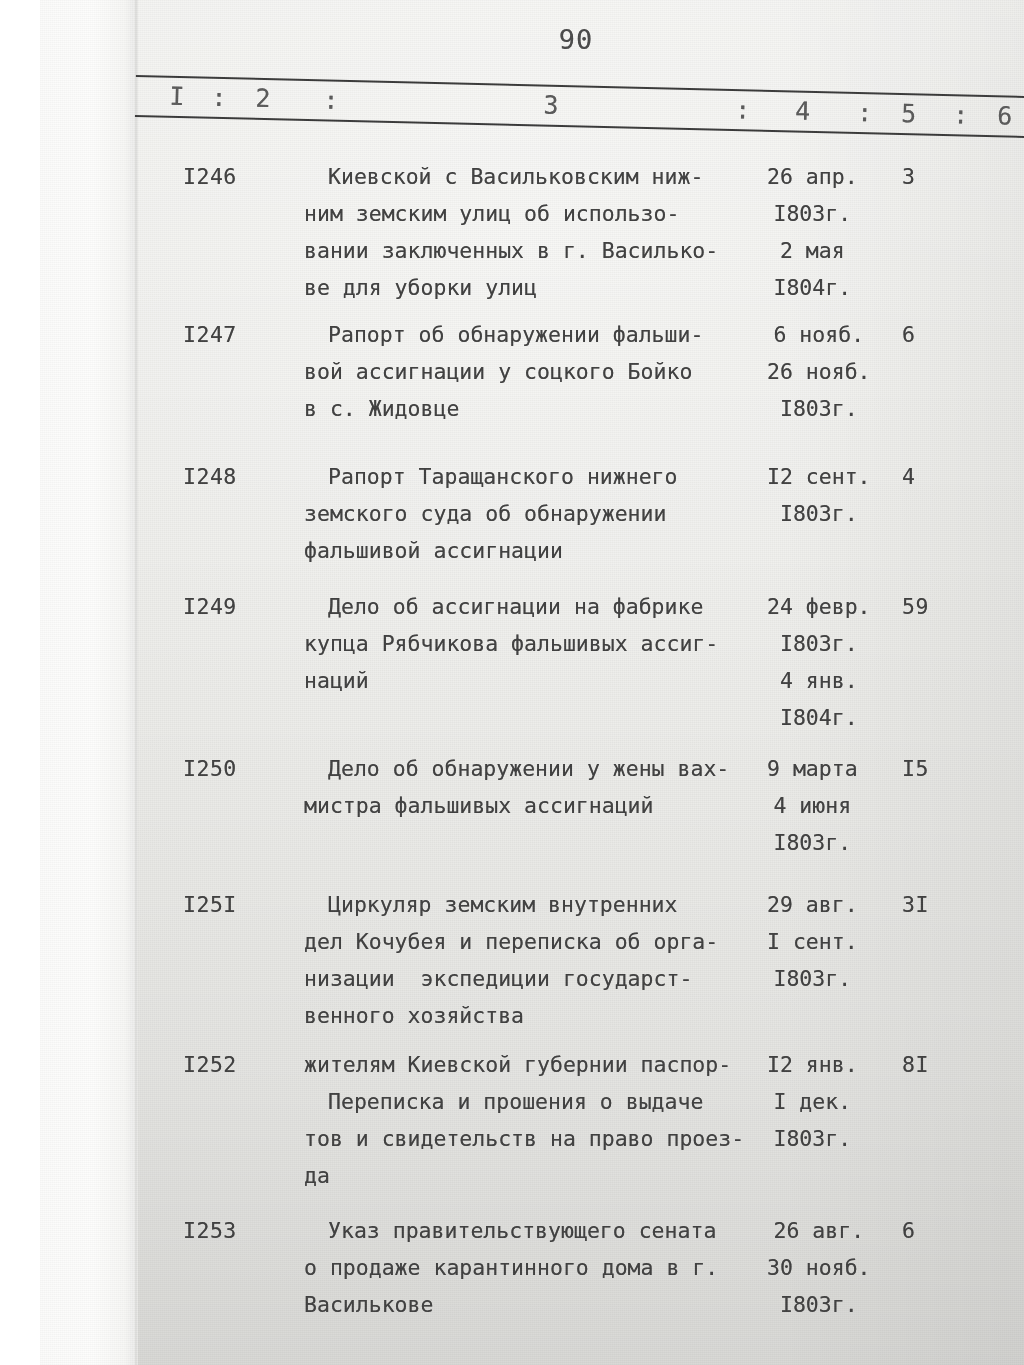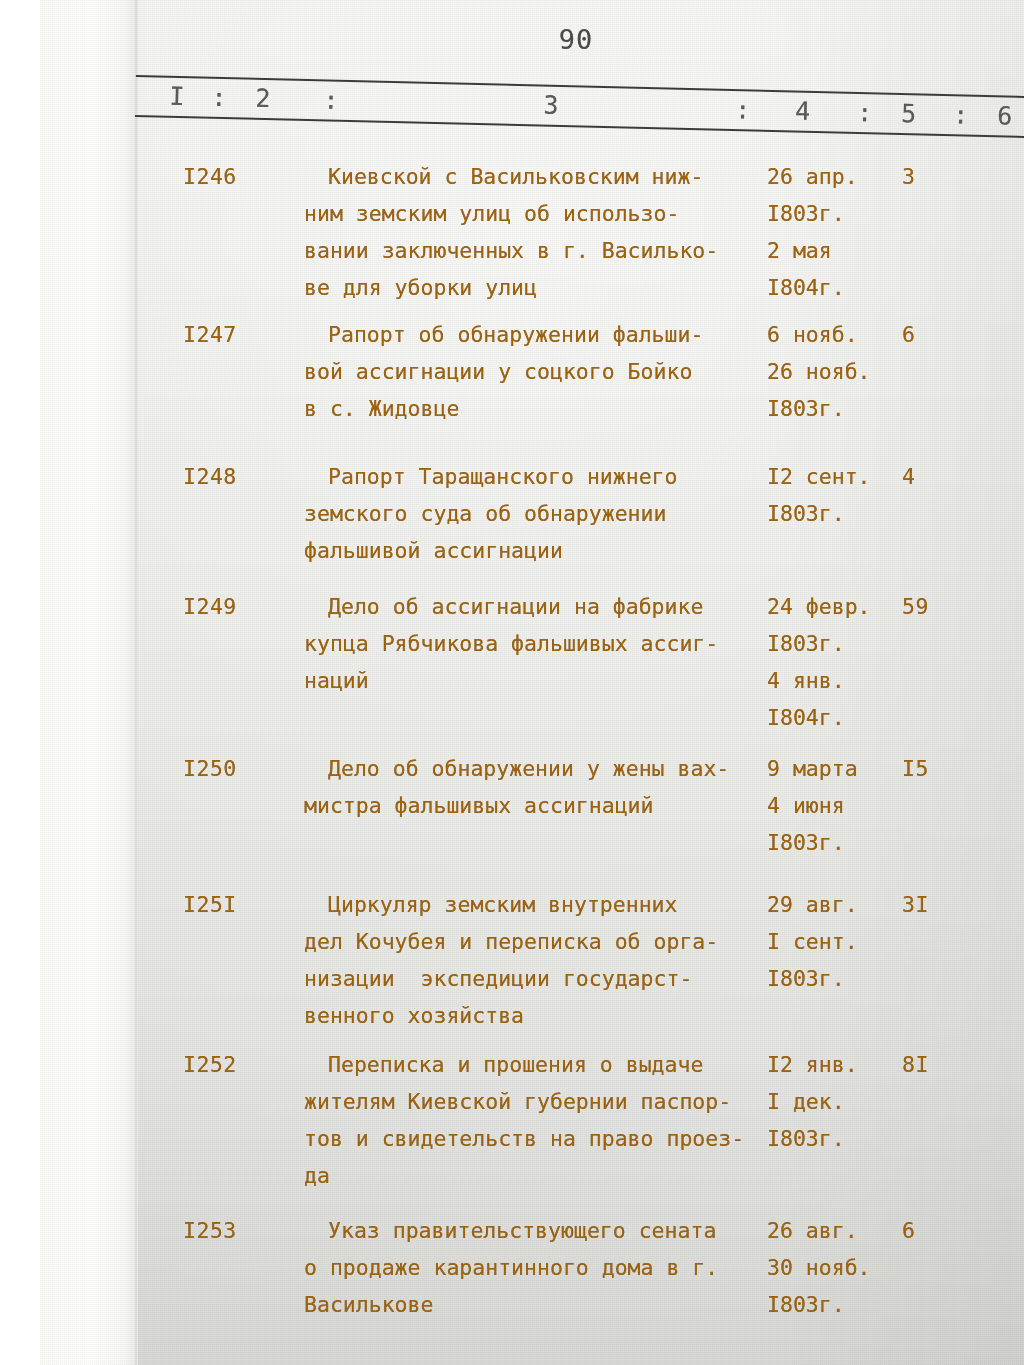--- a/index.html
+++ b/index.html
@@ -136,7 +136,7 @@
     font-size: 21.5px;
     line-height: 37px;
     white-space: pre;
-    color: #a16207;
+    color: #404040;
   }
   .c-id    { left: 143px; letter-spacing: .5px; }
   .c-desc  { left: 264px; }

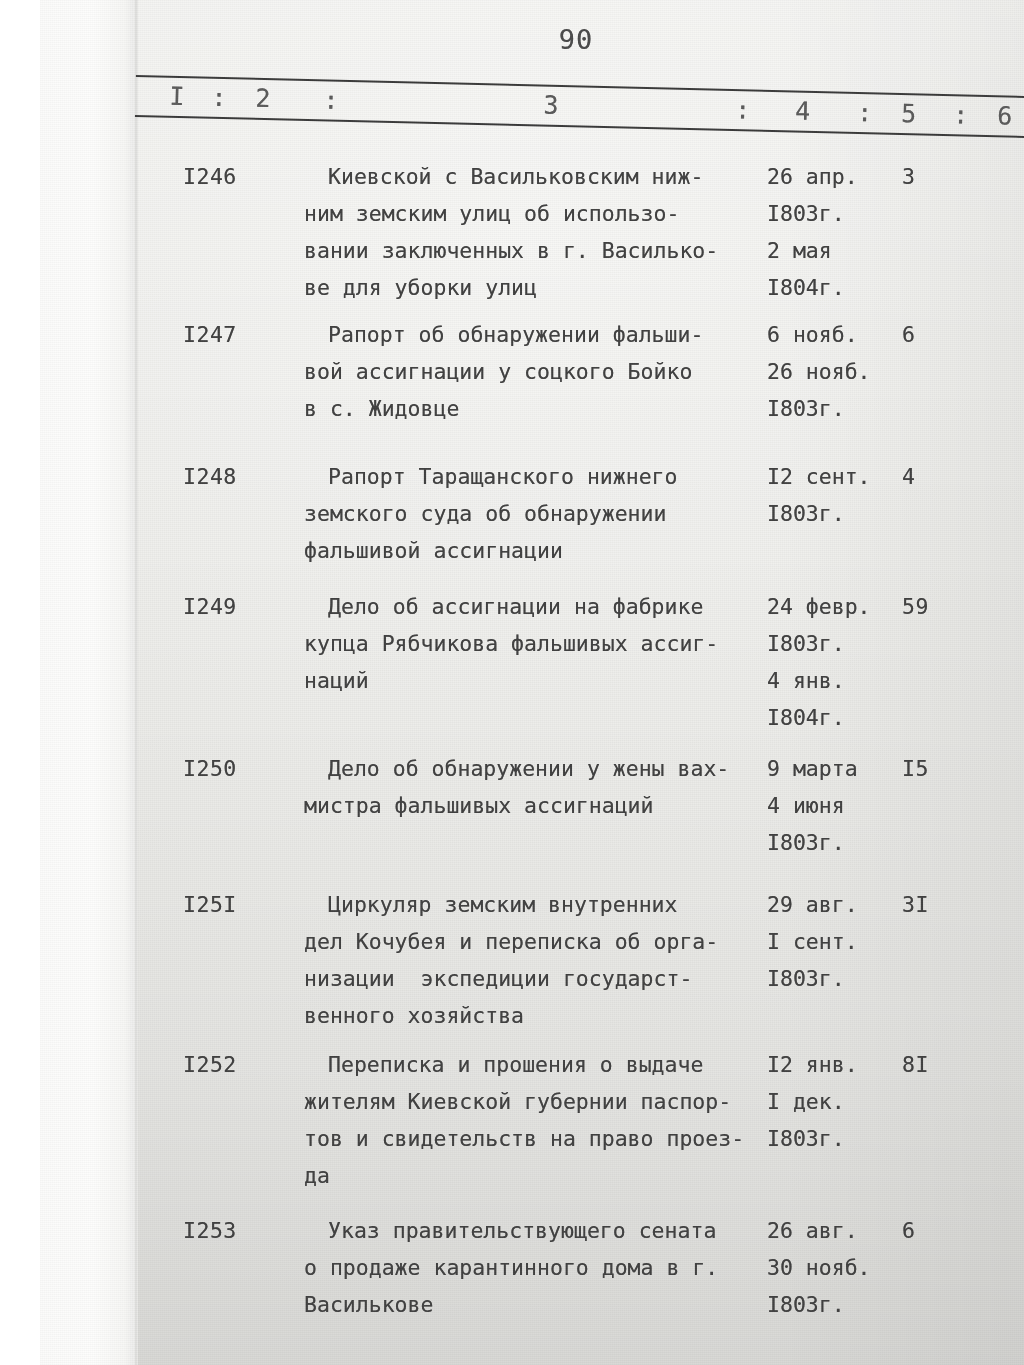--- a/index.html
+++ b/index.html
@@ -143,7 +143,7 @@
   .c-desc .line { display: block; white-space: pre; }
   .c-desc .line.first { padding-left: 24px; }
   .c-date  { left: 727px; }
-  .c-date .line { display: block; white-space: pre; }
+  .c-date .line { display: block; white-space: pre; text-align: center; }
   .c-count { left: 862px; letter-spacing: .5px; }
 
   

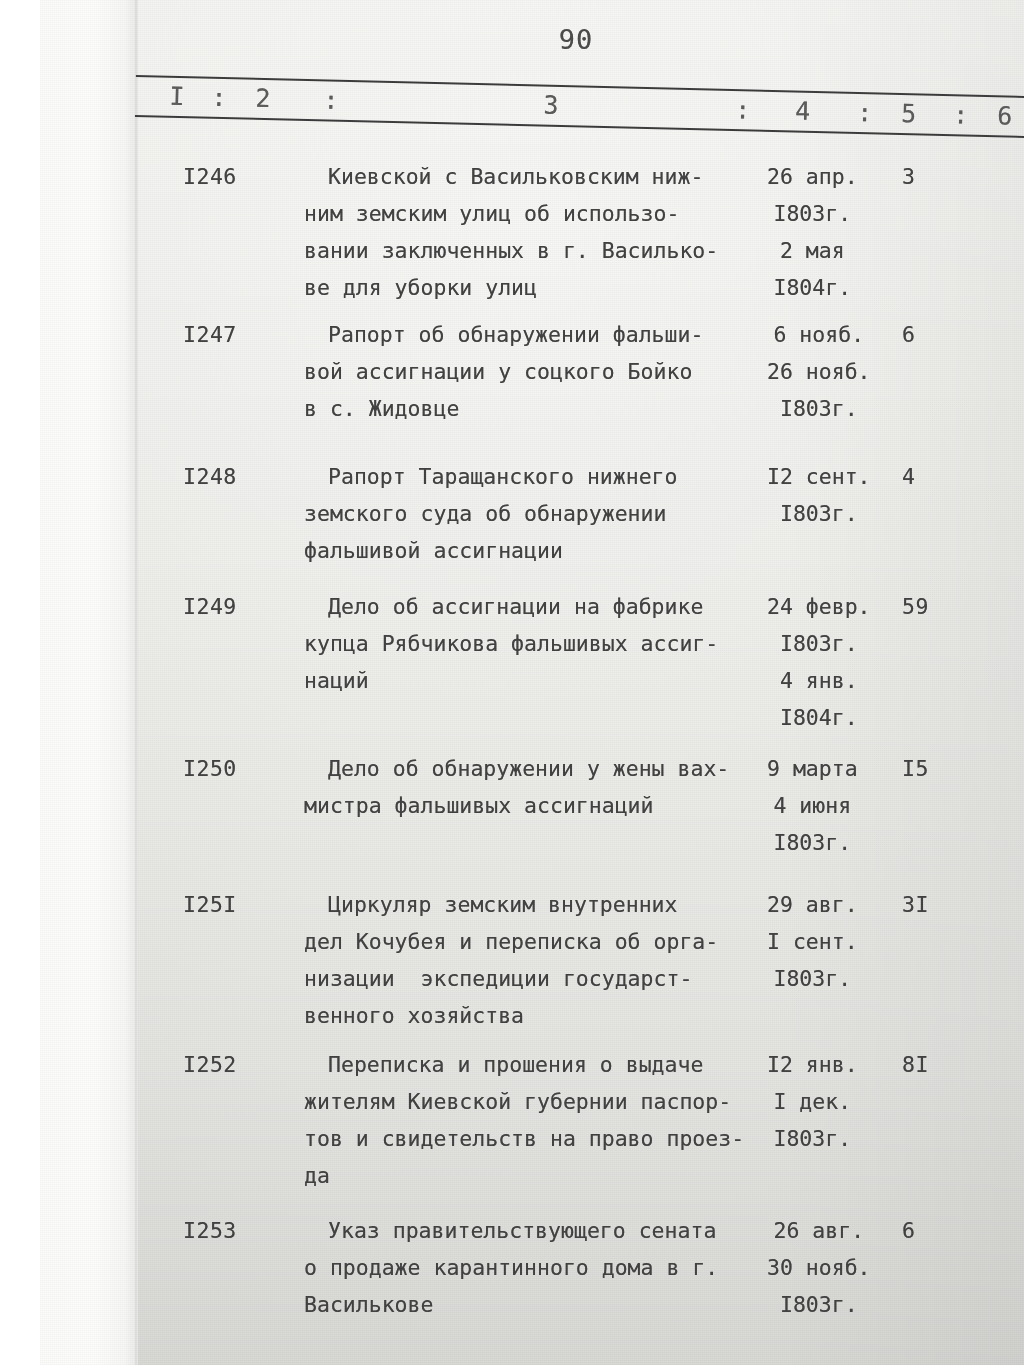--- a/index.html
+++ b/index.html
@@ -219,7 +219,7 @@
         </div>
         <div class="entry" style="top: 1046px;">
           <div class="cell c-id">I252</div>
-          <div class="cell c-desc"><span class="line first">Переписка и прошения о выдаче</span><span class="line">жителям Киевской губернии паспор-</span><span class="line">тов и свидетельств на право проез-</span><span class="line">да</span></div>
+          <div class="cell c-desc"><span class="line">жителям Киевской губернии паспор-</span><span class="line first">Переписка и прошения о выдаче</span><span class="line">тов и свидетельств на право проез-</span><span class="line">да</span></div>
           <div class="cell c-date"><span class="line">I2 янв.</span><span class="line">I дек.</span><span class="line">I803г.</span></div>
           <div class="cell c-count">8I</div>
         </div>

